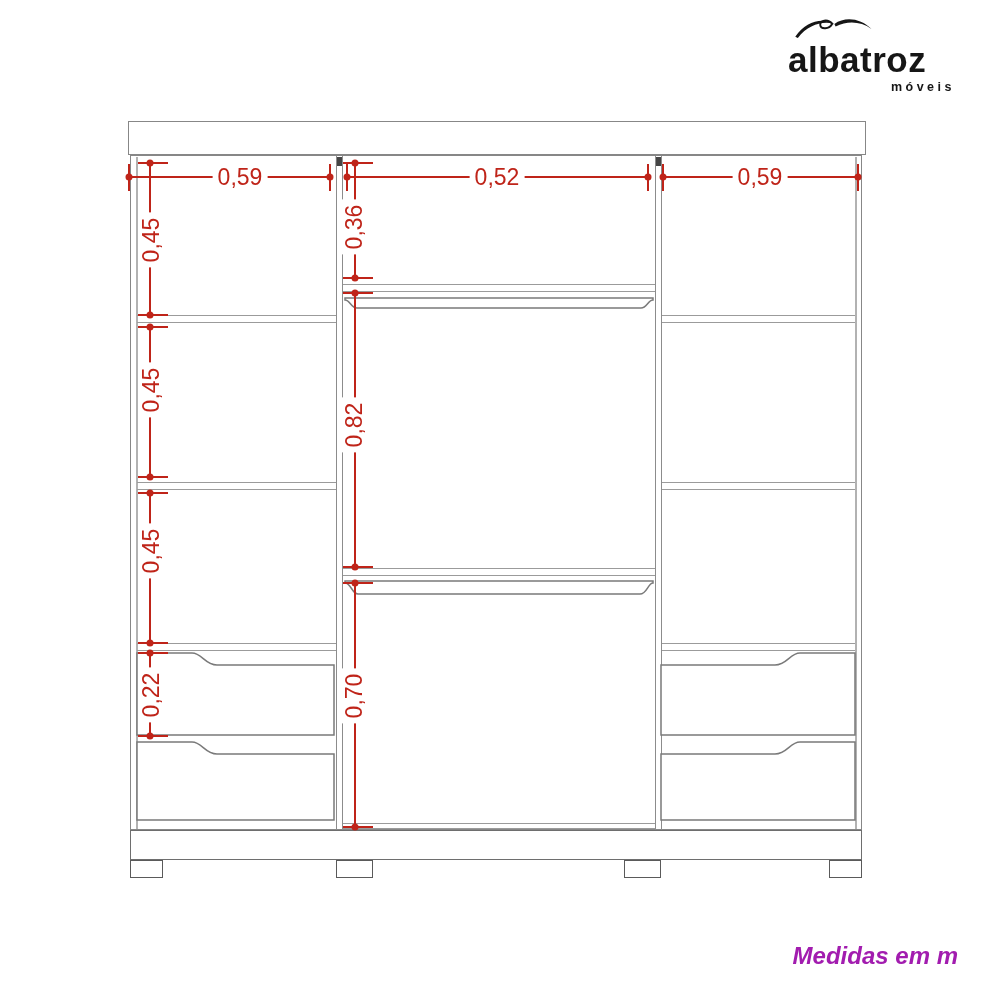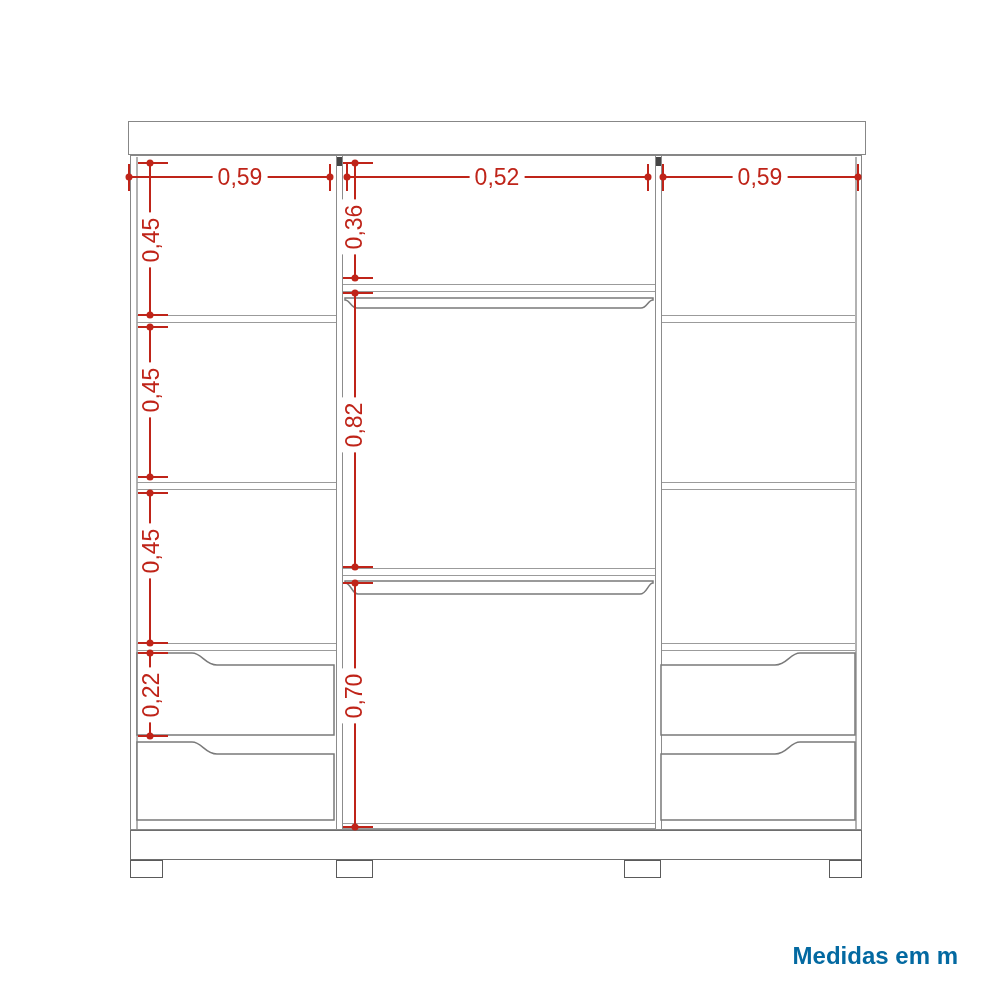--- a/index.html
+++ b/index.html
@@ -50,6 +50,15 @@
 
 <div class="stage">
 
+  <div class="abs logo">
+    <svg width="82" height="26" viewBox="0 0 128 40" style="display:block;margin-left:6px;">
+      <path d="M2,32 C18,8 44,1 63,12 C45,7 22,13 6,34 Z" fill="#161616"></path>
+      <path d="M63,12 C80,0 104,3 121,20 C104,8 84,7 65,16 Z" fill="#161616"></path>
+      <path d="M60,12 C52,3 40,7 41,14 C42,21 55,20 59,13" fill="none" stroke="#161616" stroke-width="3" stroke-linecap="round"></path>
+    </svg>
+    <div class="brand">albatroz</div>
+    <div class="tagline">móveis</div>
+  </div>
 
   <div>
     <div class="abs crown"></div>

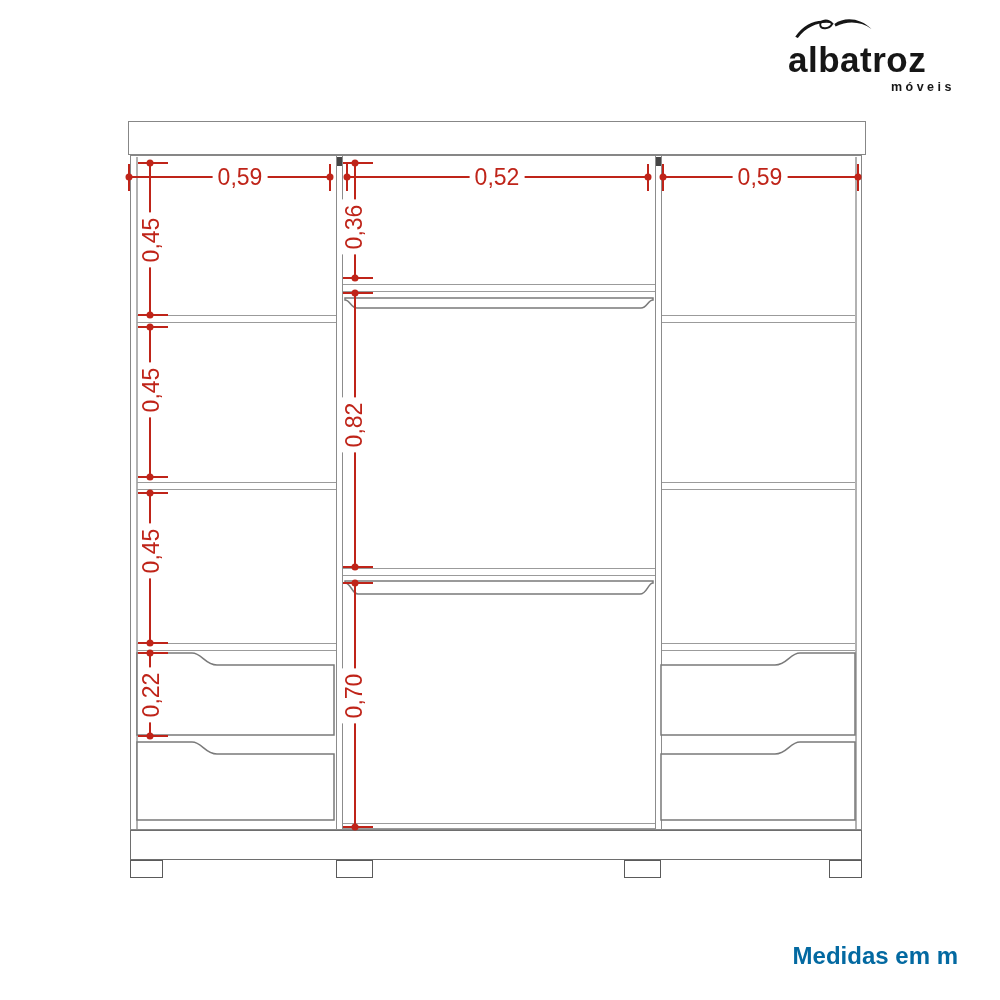--- a/index.html
+++ b/index.html
@@ -43,7 +43,7 @@
   .logo{left:788px;top:16px;width:168px;color:#161616;}
   .logo .brand{font-size:35px;font-weight:700;letter-spacing:0.5px;line-height:1;margin-top:0;}
   .logo .tagline{font-size:12.5px;font-weight:700;letter-spacing:3.5px;text-align:right;margin-top:3px;margin-right:1px;}
-  .note{left:782px;top:942px;width:176px;text-align:right;font-size:24px;font-weight:700;color:#0369a1;}
+  .note{left:782px;top:942px;width:176px;text-align:right;font-size:24px;font-weight:700;color:#a21caf;font-style:italic;}
 </style>
 </head>
 <body>

